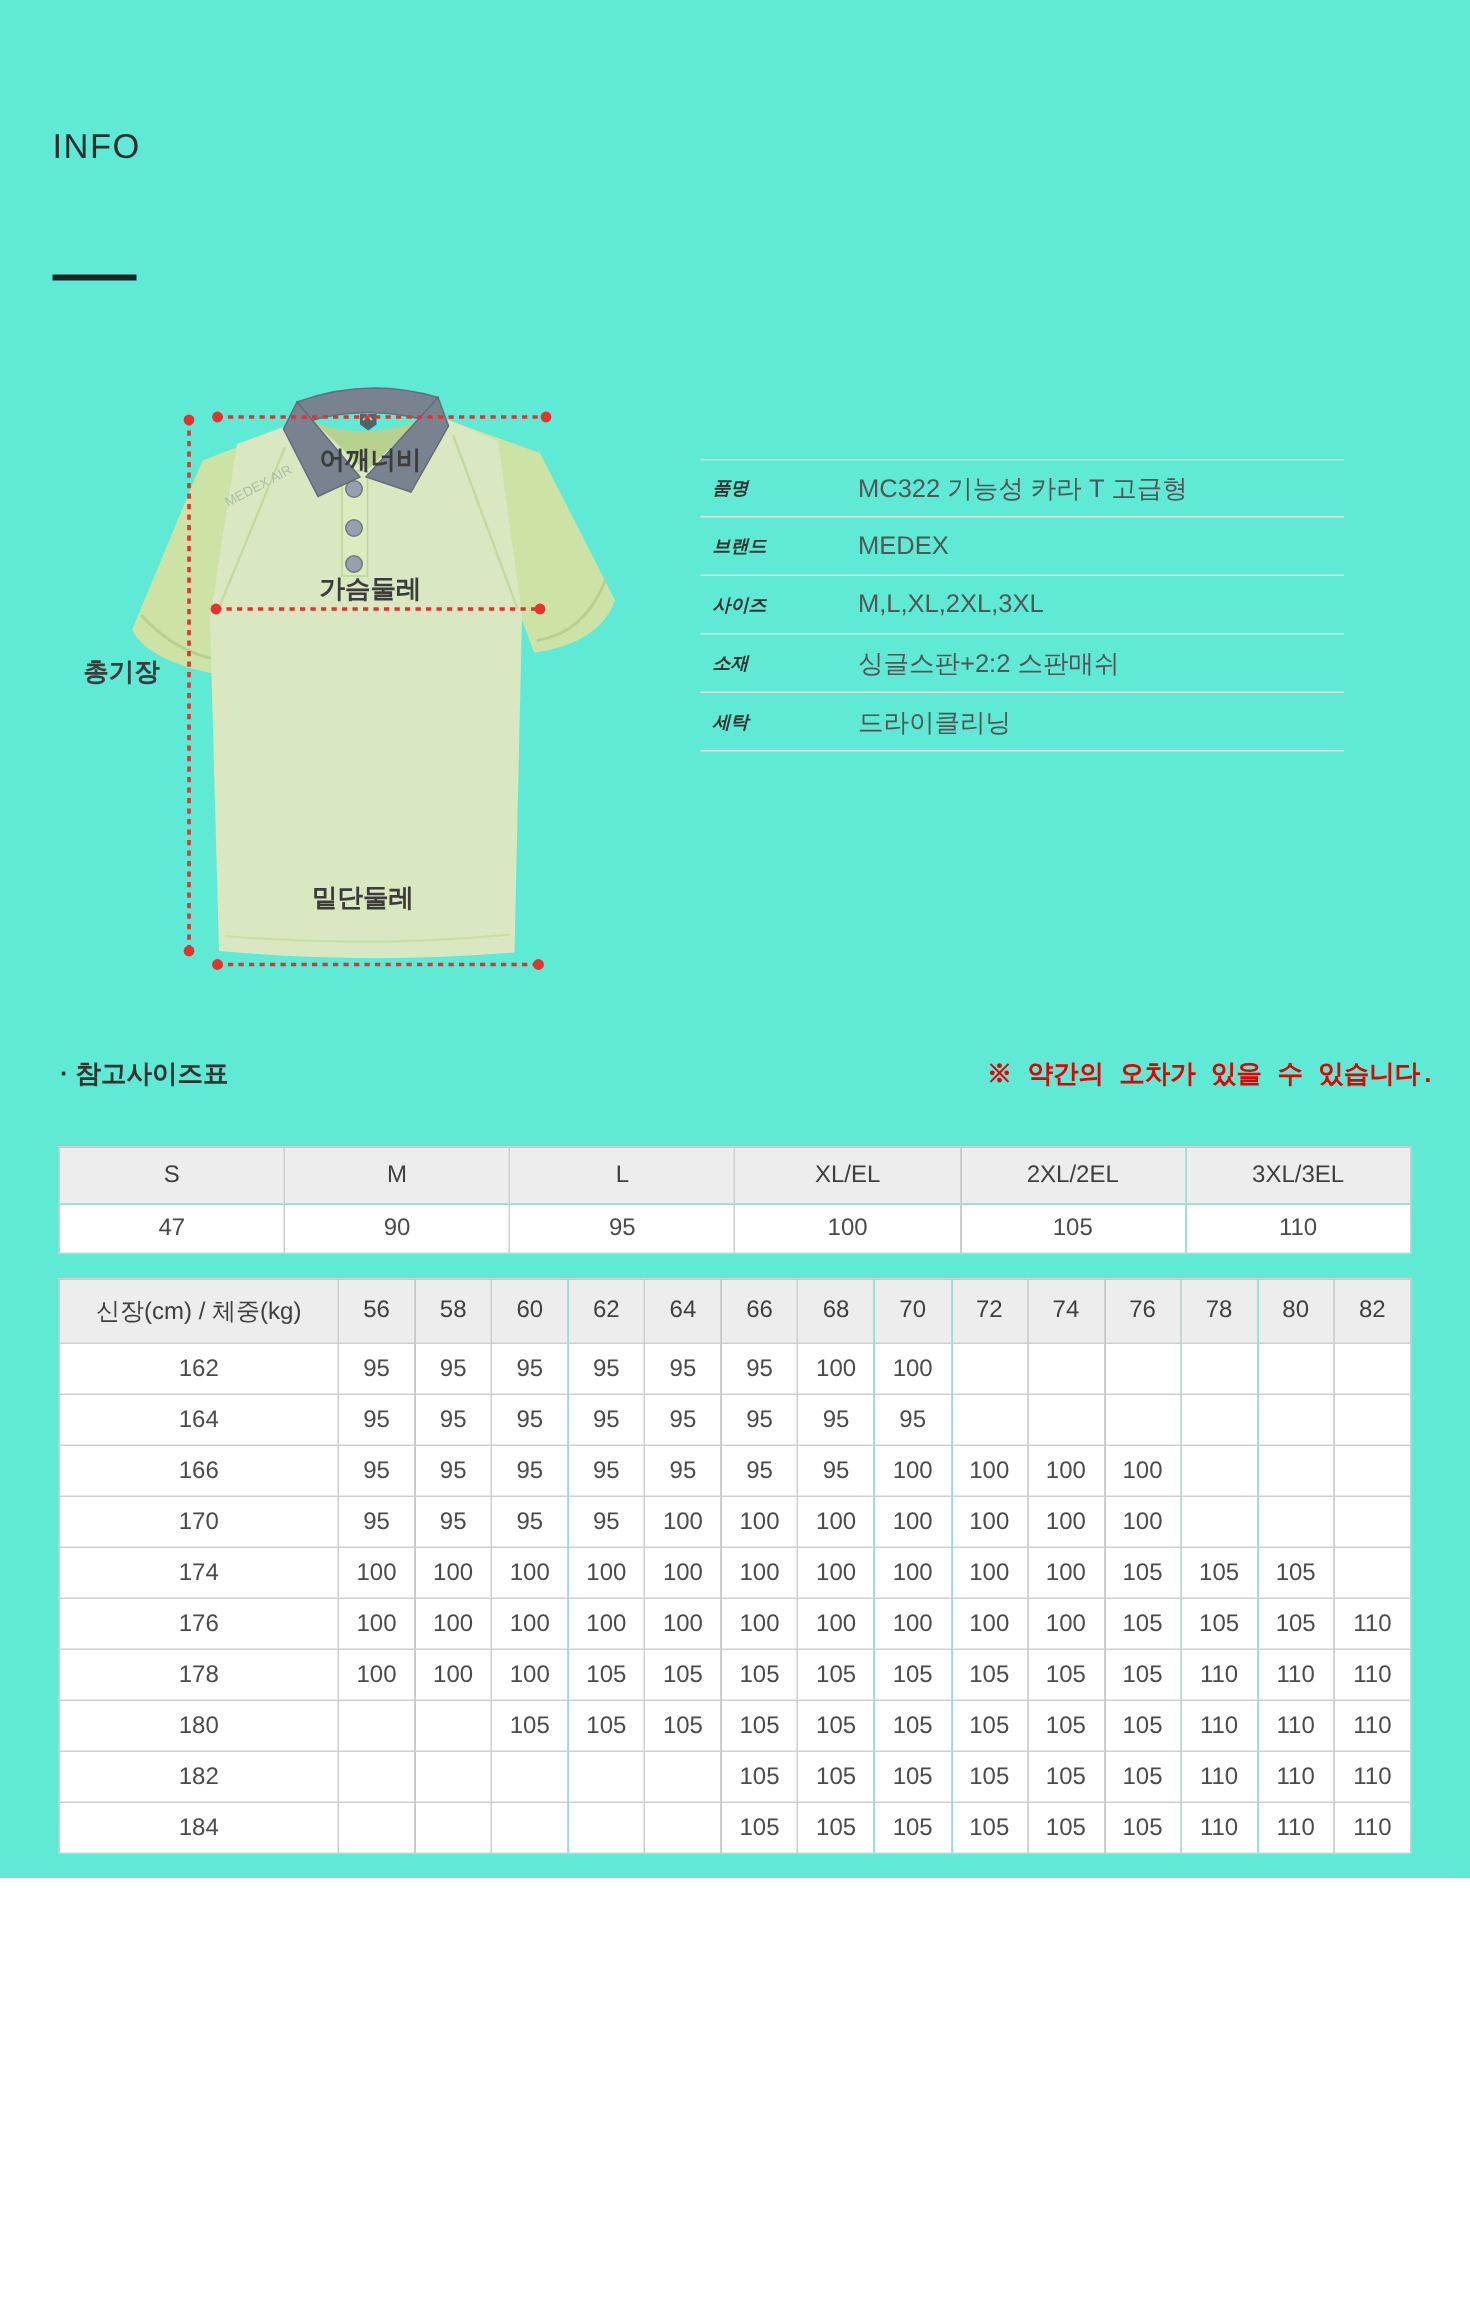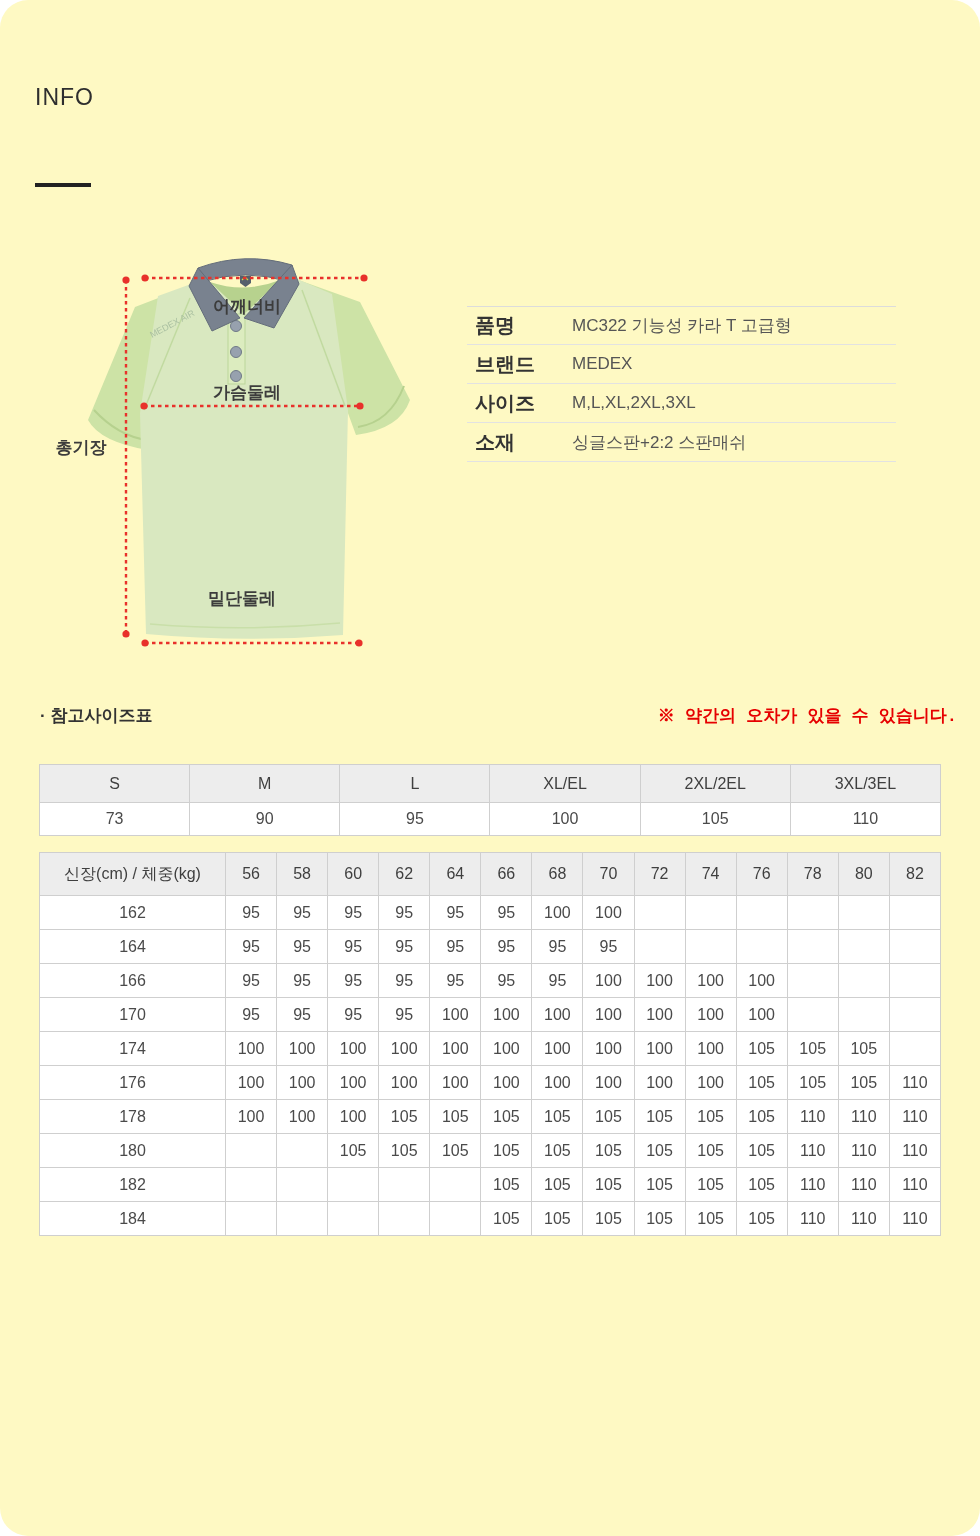--- a/index.html
+++ b/index.html
@@ -5,7 +5,7 @@
   * { margin:0; padding:0; box-sizing:border-box; }
   html,body { background:#fff; }
   body { font-family:"Liberation Sans","DejaVu Sans",sans-serif; }
-  .page { position:relative; width:980px; height:1536px; background:#fef9c3; overflow:hidden; margin:0 auto;border-radius:28px; }
+  .page { position:relative; width:980px; height:1252px; background:#5eead4; overflow:hidden; margin:0 auto; }
 
   
   .eyebrow { position:absolute; left:35px; top:84px; font-size:23px; color:#2e2e2e; letter-spacing:1px; }

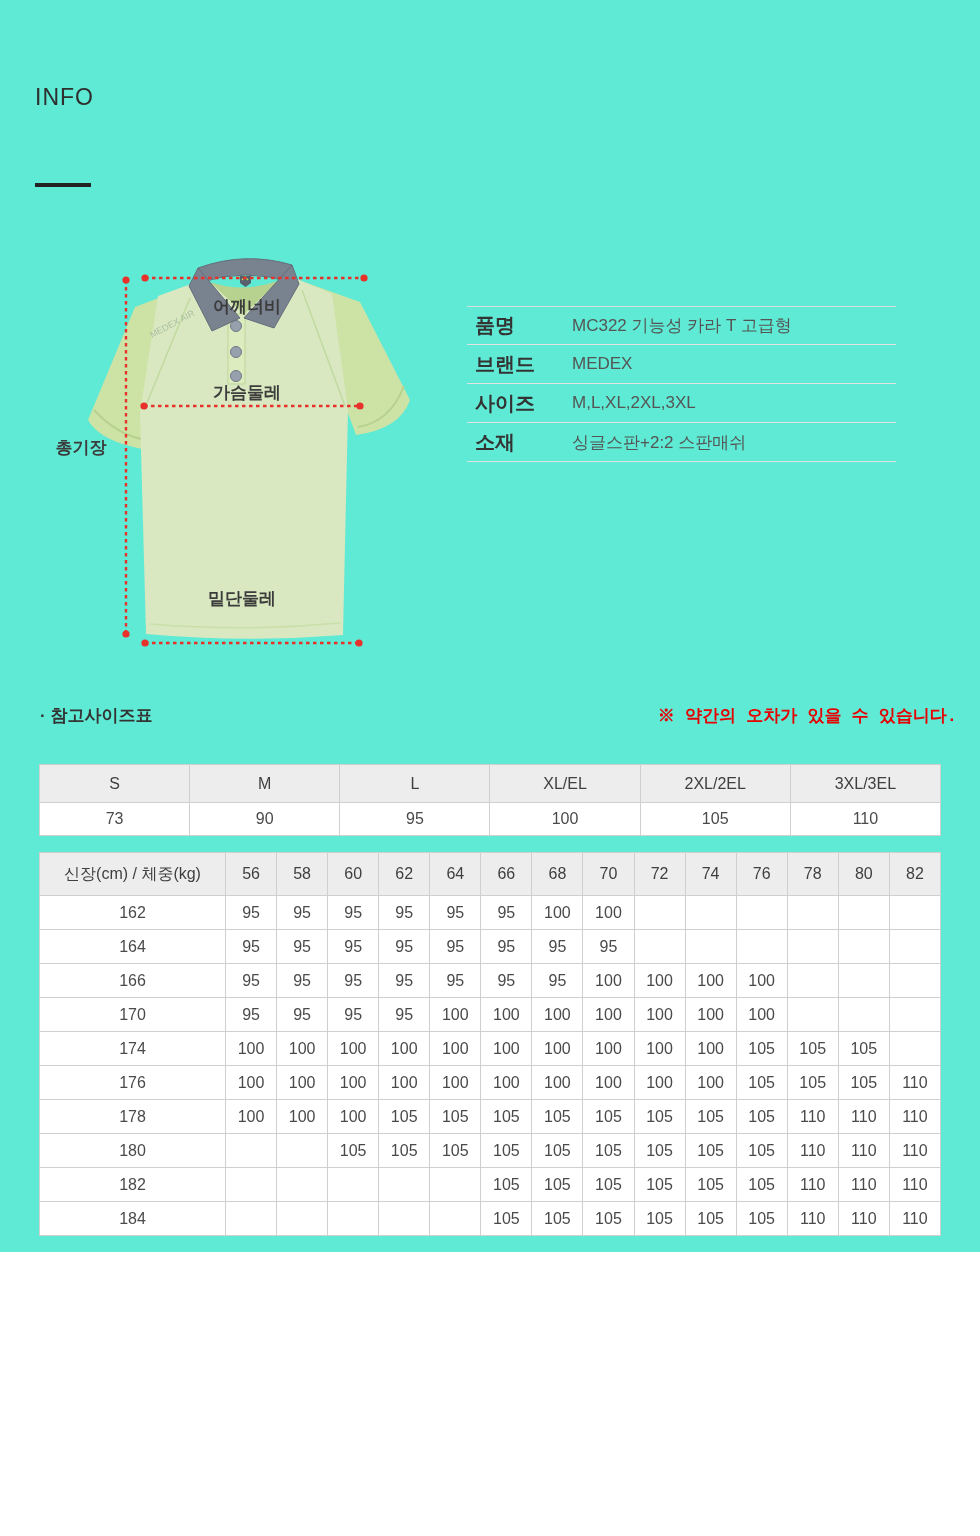--- a/index.html
+++ b/index.html
@@ -20,7 +20,7 @@
   .spec-table { position:absolute; left:467px; top:306px; width:429px; }
   .spec-row { display:flex; align-items:center; height:39px; border-bottom:1px solid #e2e2e2; }
   .spec-row:first-child { border-top:1px solid #dcdcdc; }
-  .spec-label { width:105px; padding-left:8px; font-size:20px; font-weight:700; color:#333; }
+  .spec-label { width:105px; padding-left:8px; font-size:12px; font-weight:700; color:#333;font-style:italic; }
   .spec-value { font-size:17px; color:#555; }
 
   

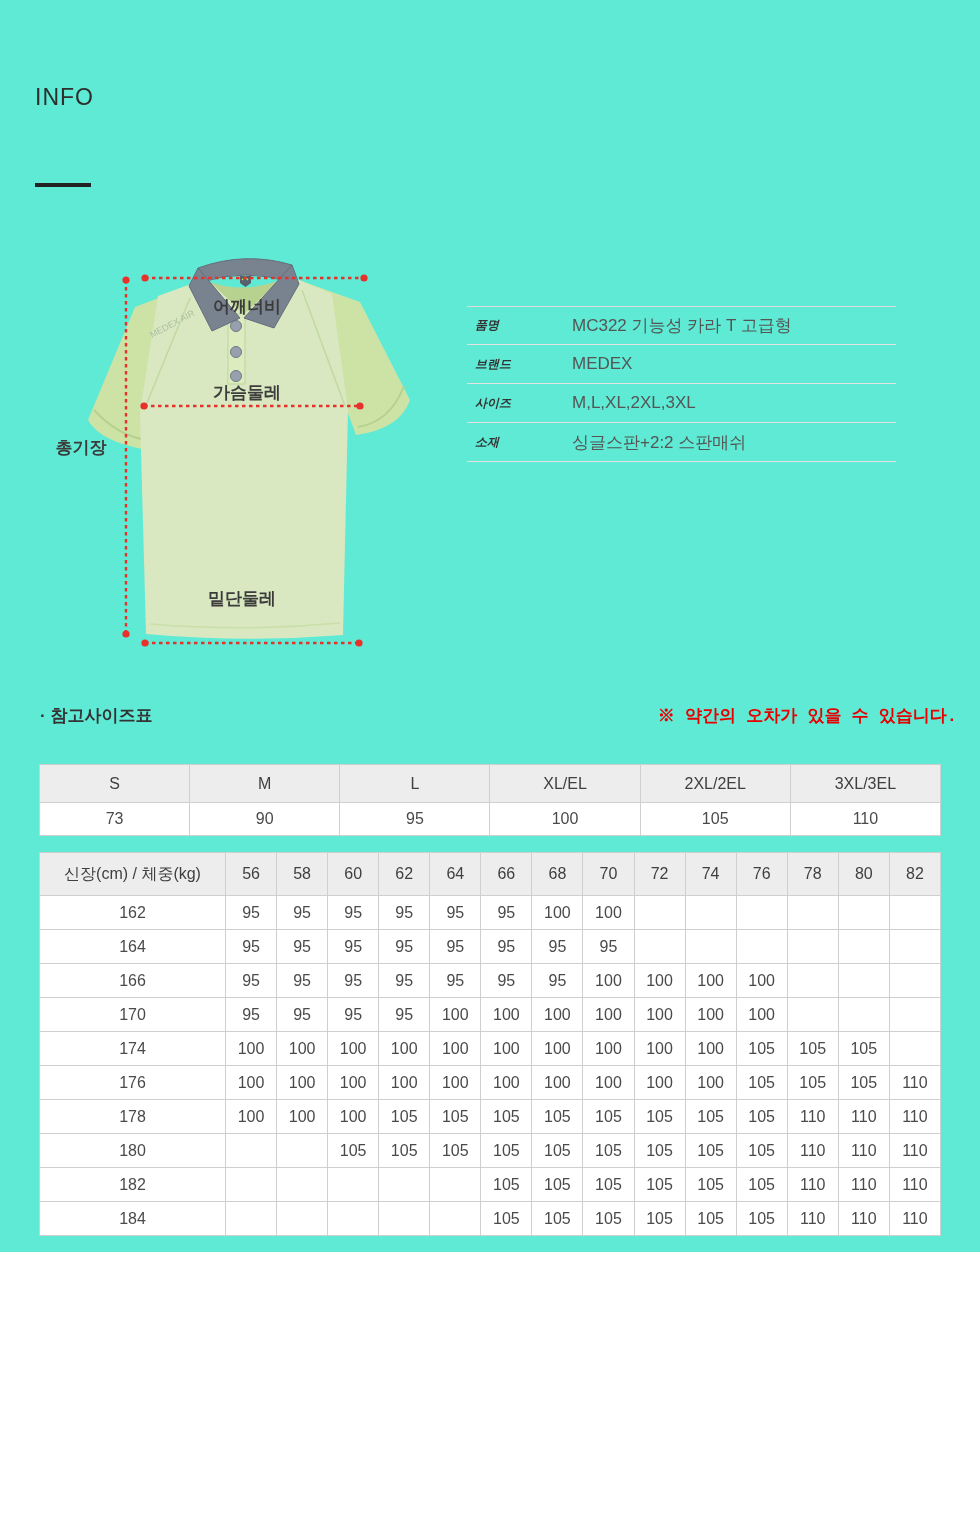--- a/index.html
+++ b/index.html
@@ -117,6 +117,10 @@
         <span class="spec-label">소재</span>
         <span class="spec-value">싱글스판+2:2 스판매쉬</span>
       </div>
+      <div class="spec-row">
+        <span class="spec-label">세탁</span>
+        <span class="spec-value">드라이클리닝</span>
+      </div>
     </div>
 
   <div class="size-sec-title">· 참고사이즈표</div>

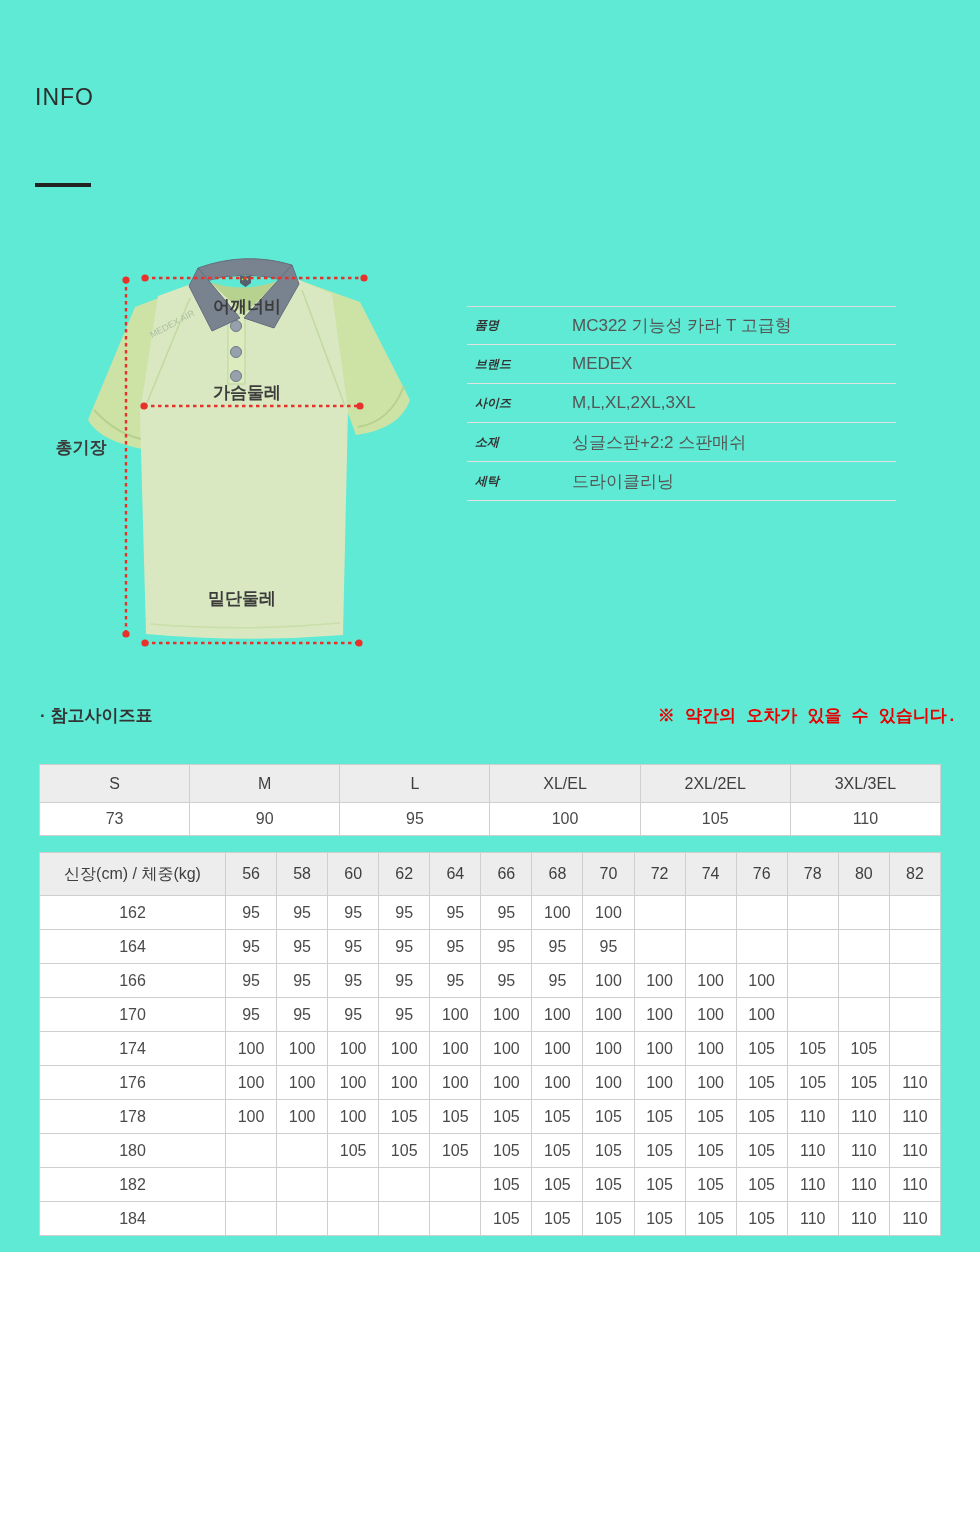--- a/index.html
+++ b/index.html
@@ -137,7 +137,7 @@
           <td class="th">3XL/3EL</td>
         </tr>
       <tr id="t1-vals">
-          <td class="val">73</td>
+          <td class="val">47</td>
           <td class="val">90</td>
           <td class="val">95</td>
           <td class="val">100</td>

